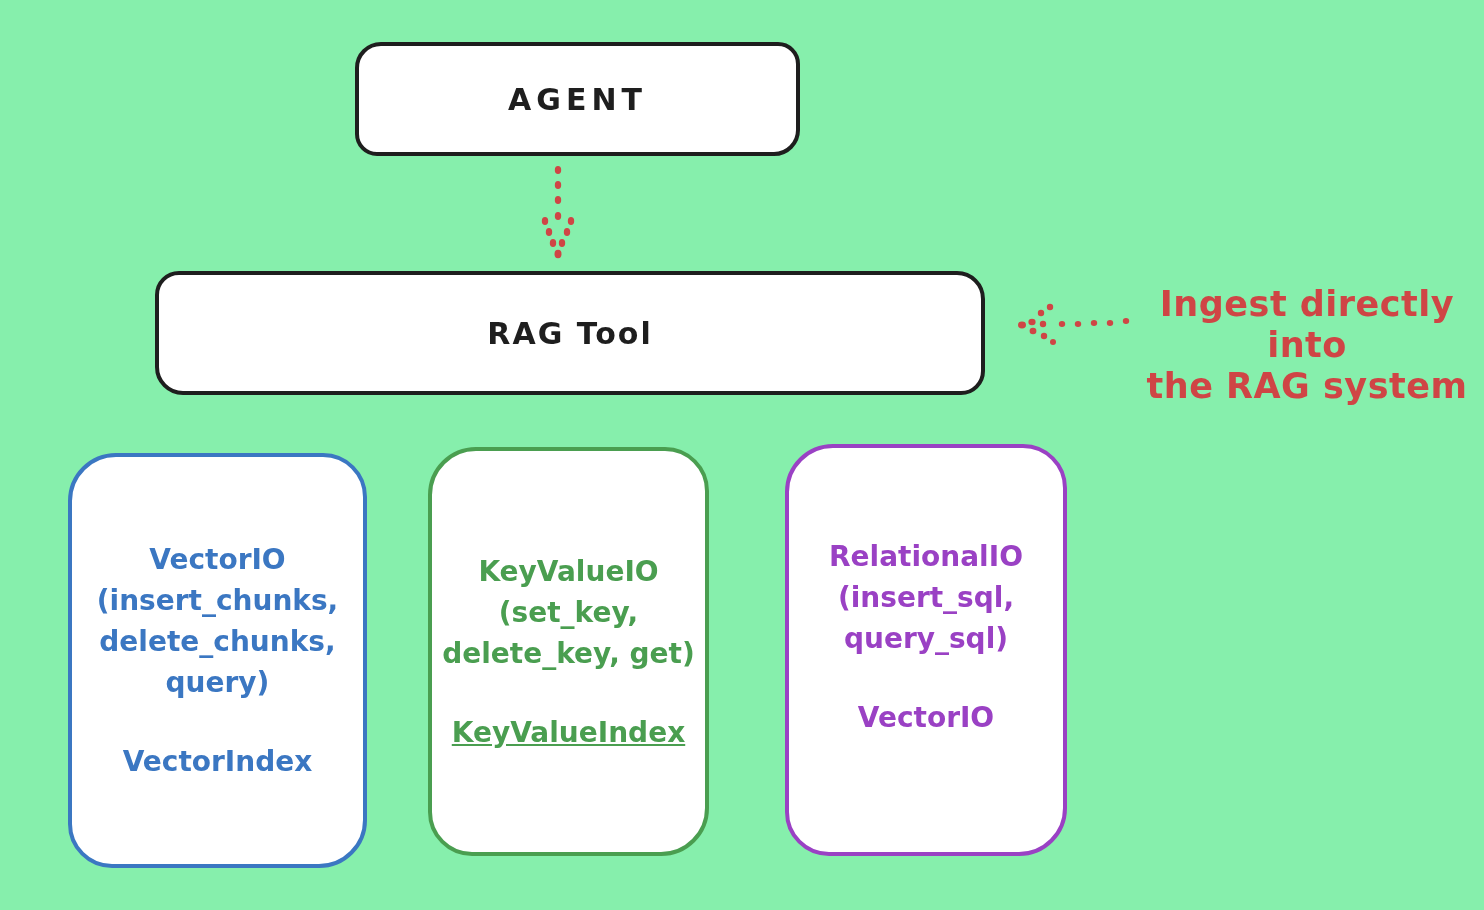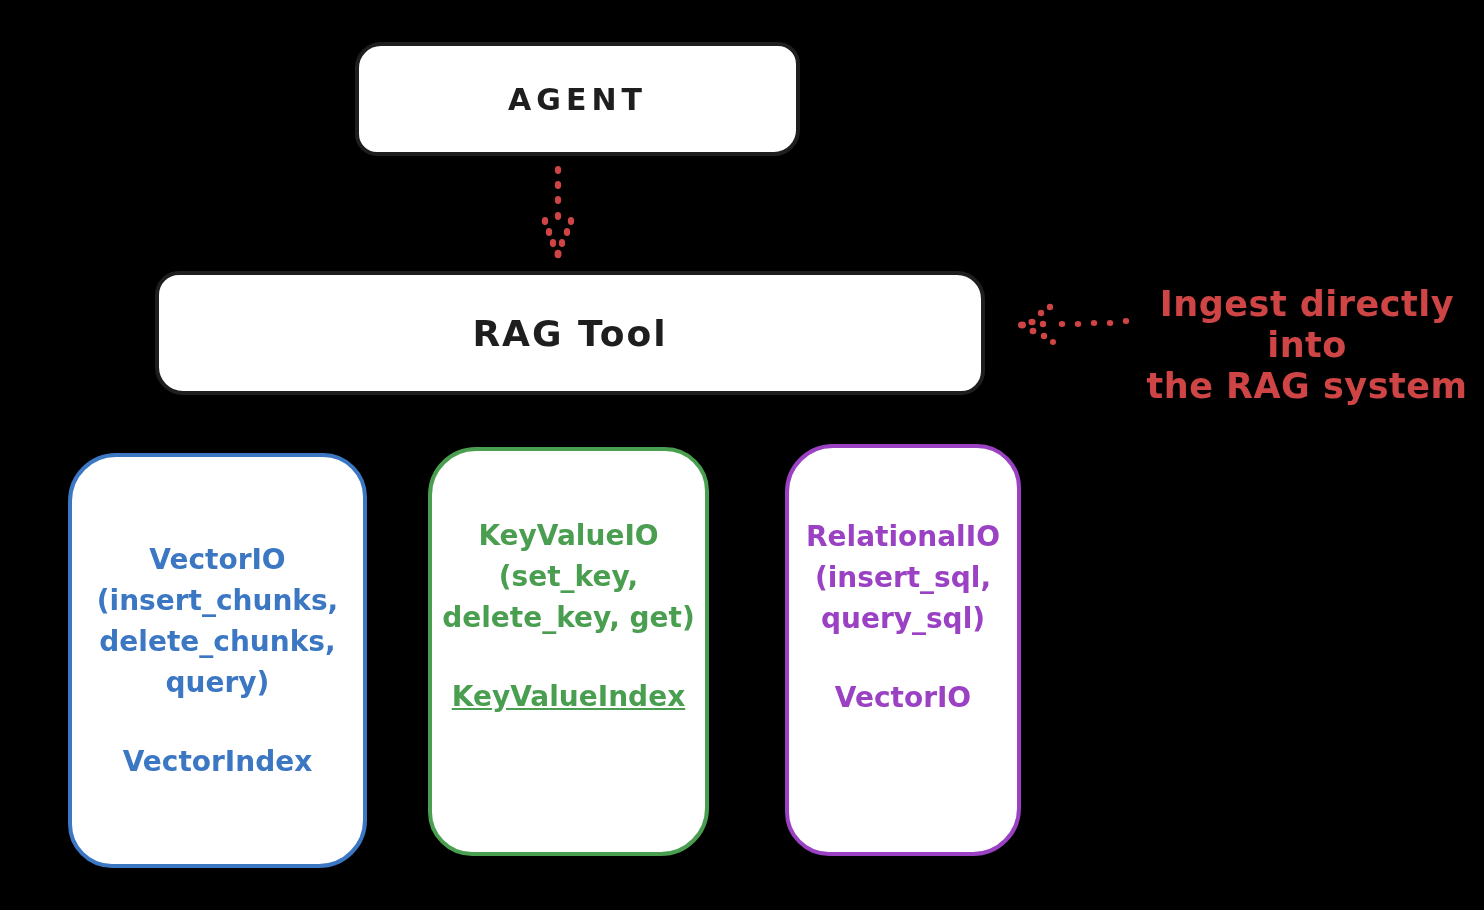--- a/index.html
+++ b/index.html
@@ -12,7 +12,7 @@
     position: relative;
     width: 1484px;
     height: 910px;
-    background: #000000;
+    background: #86efac;
     overflow: hidden;
   }
   .box {

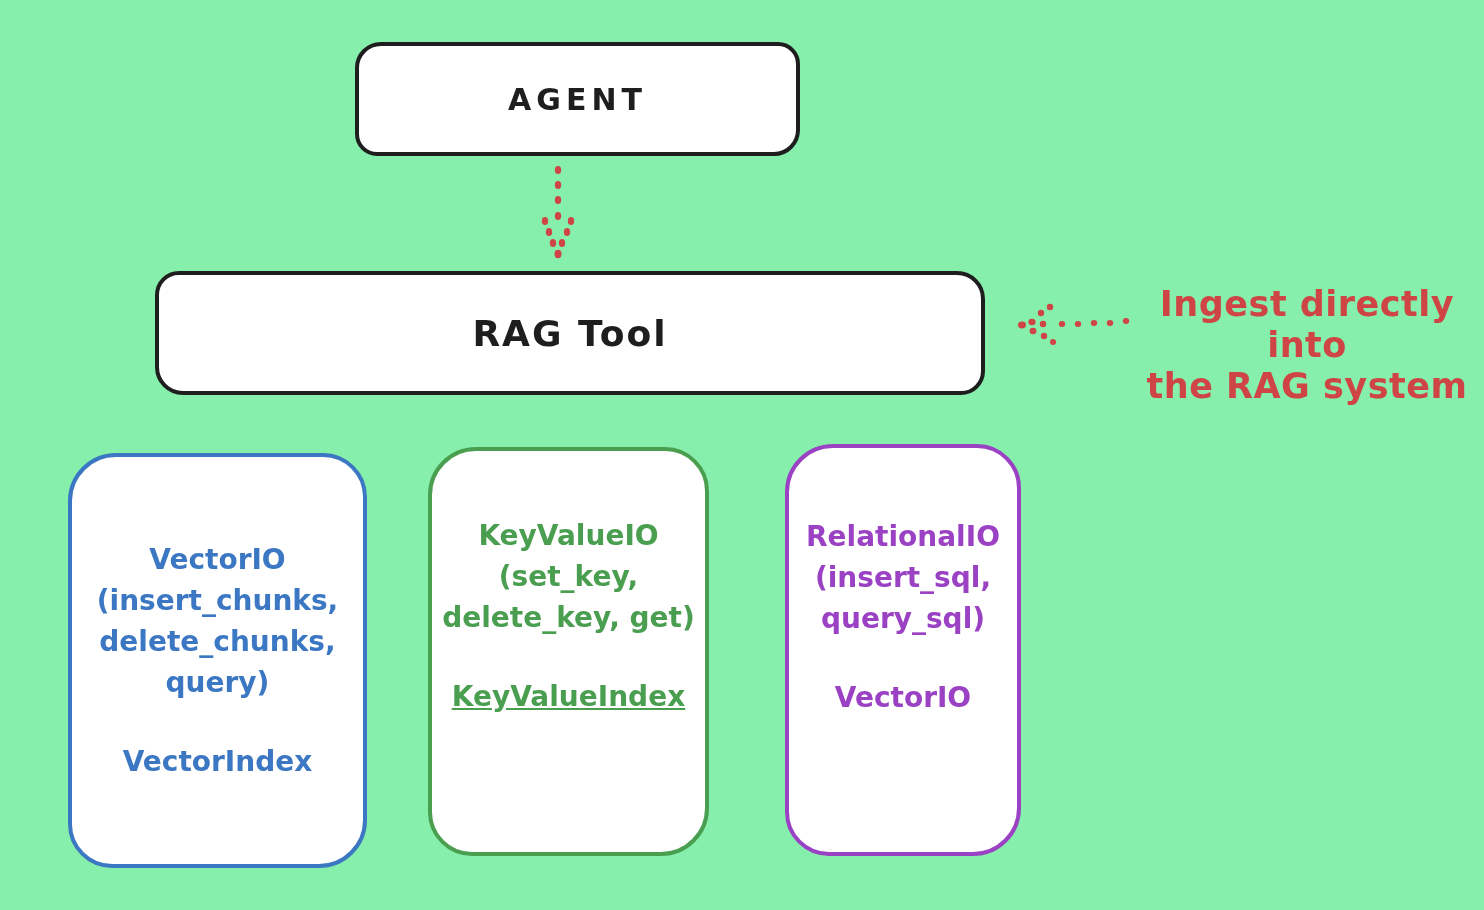--- a/index.html
+++ b/index.html
@@ -43,7 +43,7 @@
     border-radius: 24px 28px 24px 28px;
   }
   .rag-label {
-    font-size: 36px;
+    font-size: 30px;
     font-weight: 600;
     letter-spacing: 2px;
     color: #1e1e1e;

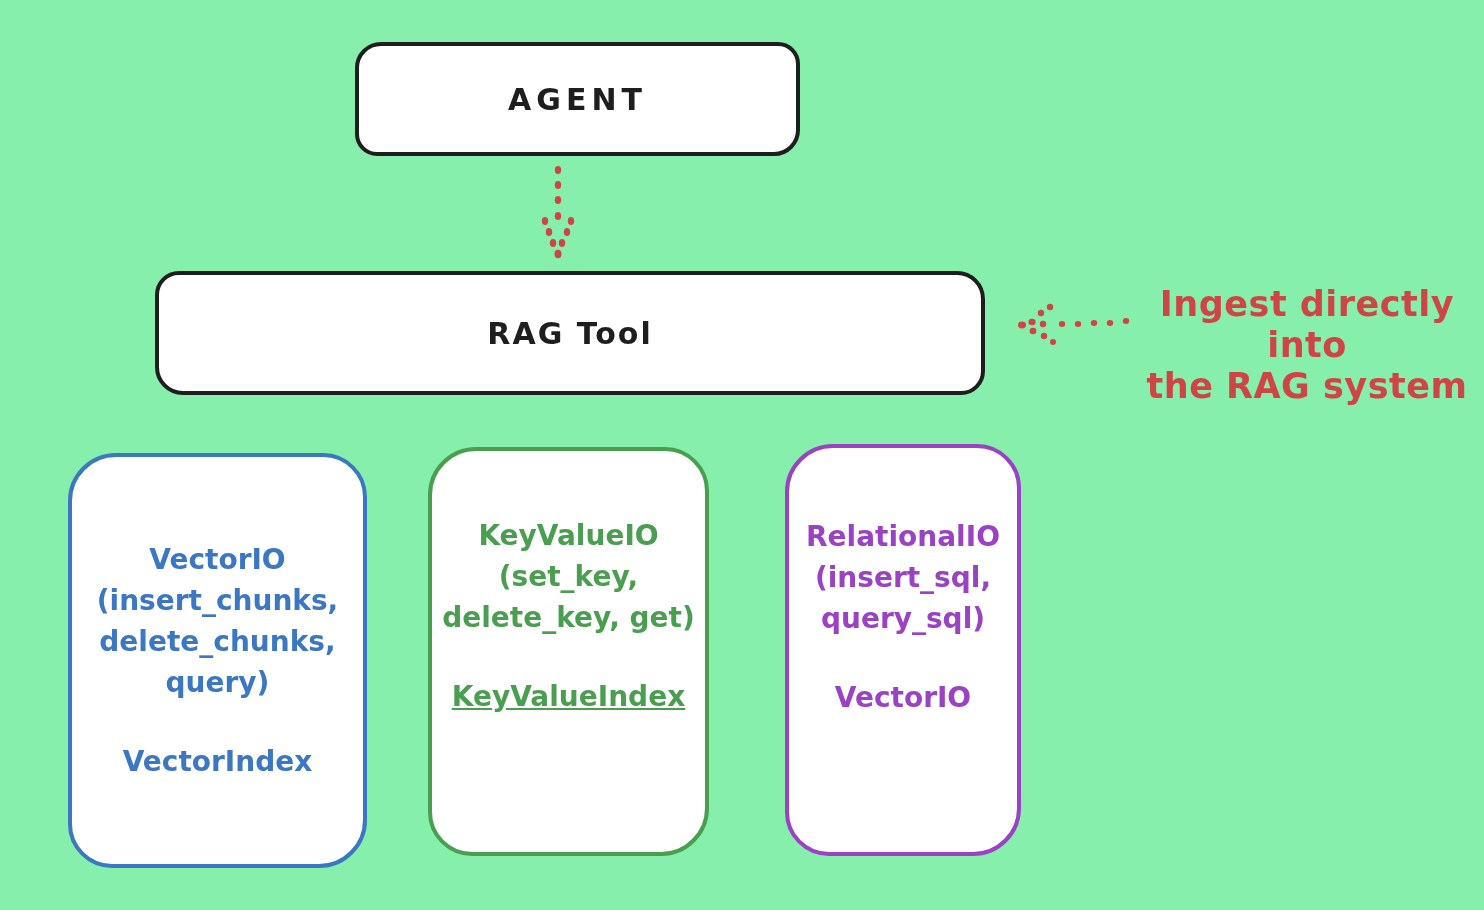--- a/index.html
+++ b/index.html
@@ -96,7 +96,7 @@
     margin-top: 38px;
   }
   .backend-vector   { left: 68px;  top: 453px; width: 299px; height: 415px; padding-top: 82px; }
-  .backend-keyvalue { left: 428px; top: 447px; width: 281px; height: 409px; padding-top: 64px; }
+  .backend-keyvalue { left: 428px; top: 447px; width: 281px; height: 409px; padding-top: 100px; }
   .backend-relational { left: 785px; top: 444px; width: 236px; height: 412px; padding-top: 68px; align-items: center; }
 </style>
 </head>

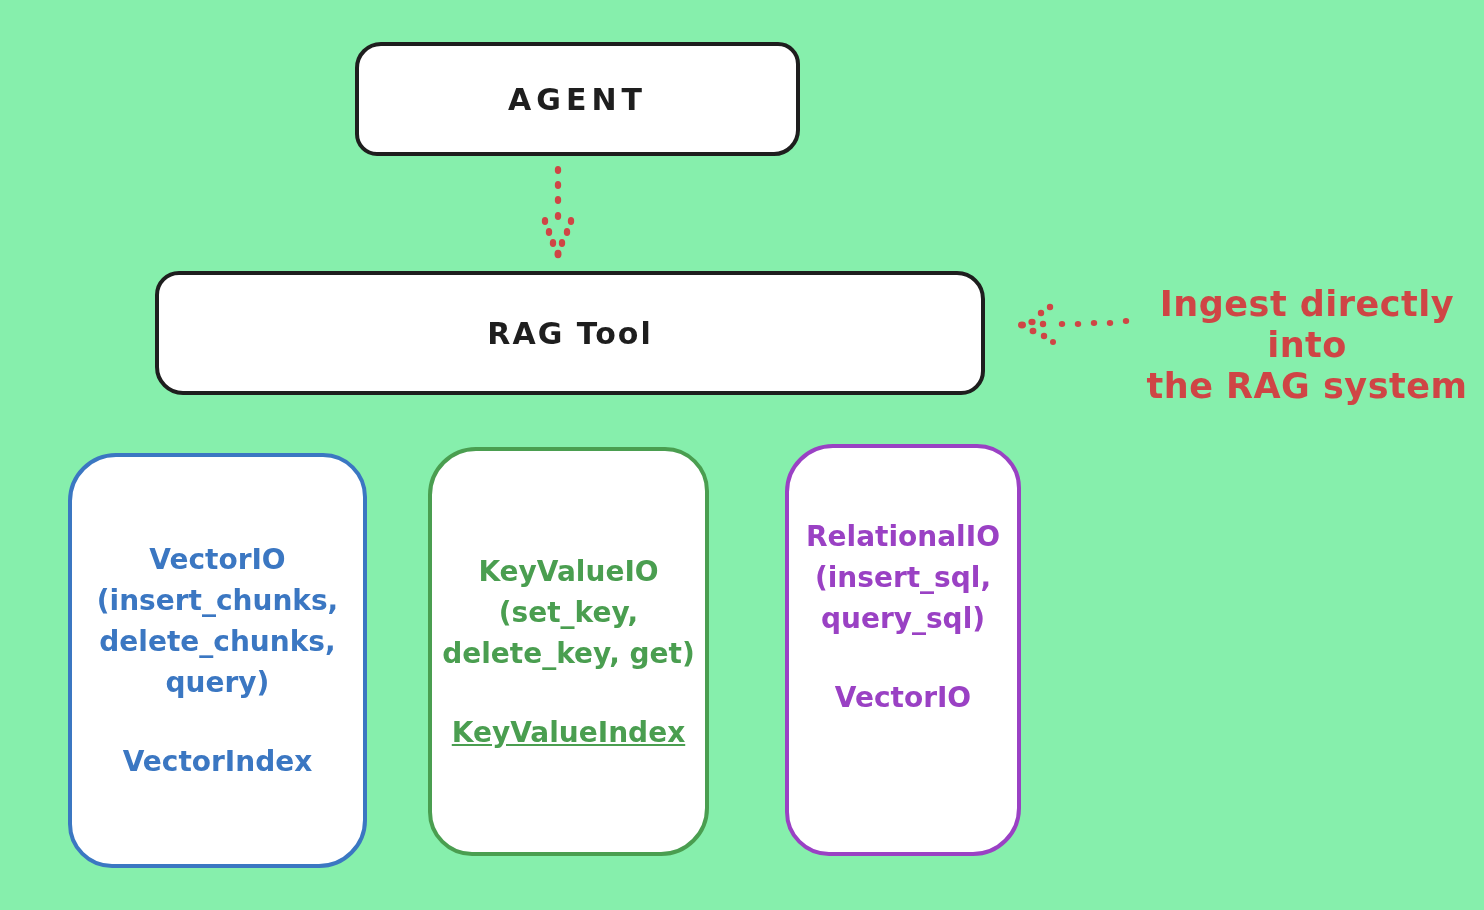--- a/index.html
+++ b/index.html
@@ -97,7 +97,7 @@
   }
   .backend-vector   { left: 68px;  top: 453px; width: 299px; height: 415px; padding-top: 82px; }
   .backend-keyvalue { left: 428px; top: 447px; width: 281px; height: 409px; padding-top: 100px; }
-  .backend-relational { left: 785px; top: 444px; width: 236px; height: 412px; padding-top: 68px; align-items: center; }
+  .backend-relational { left: 785px; top: 444px; width: 282px; height: 412px; padding-top: 88px; align-items: center; }
 </style>
 </head>
 <body>

